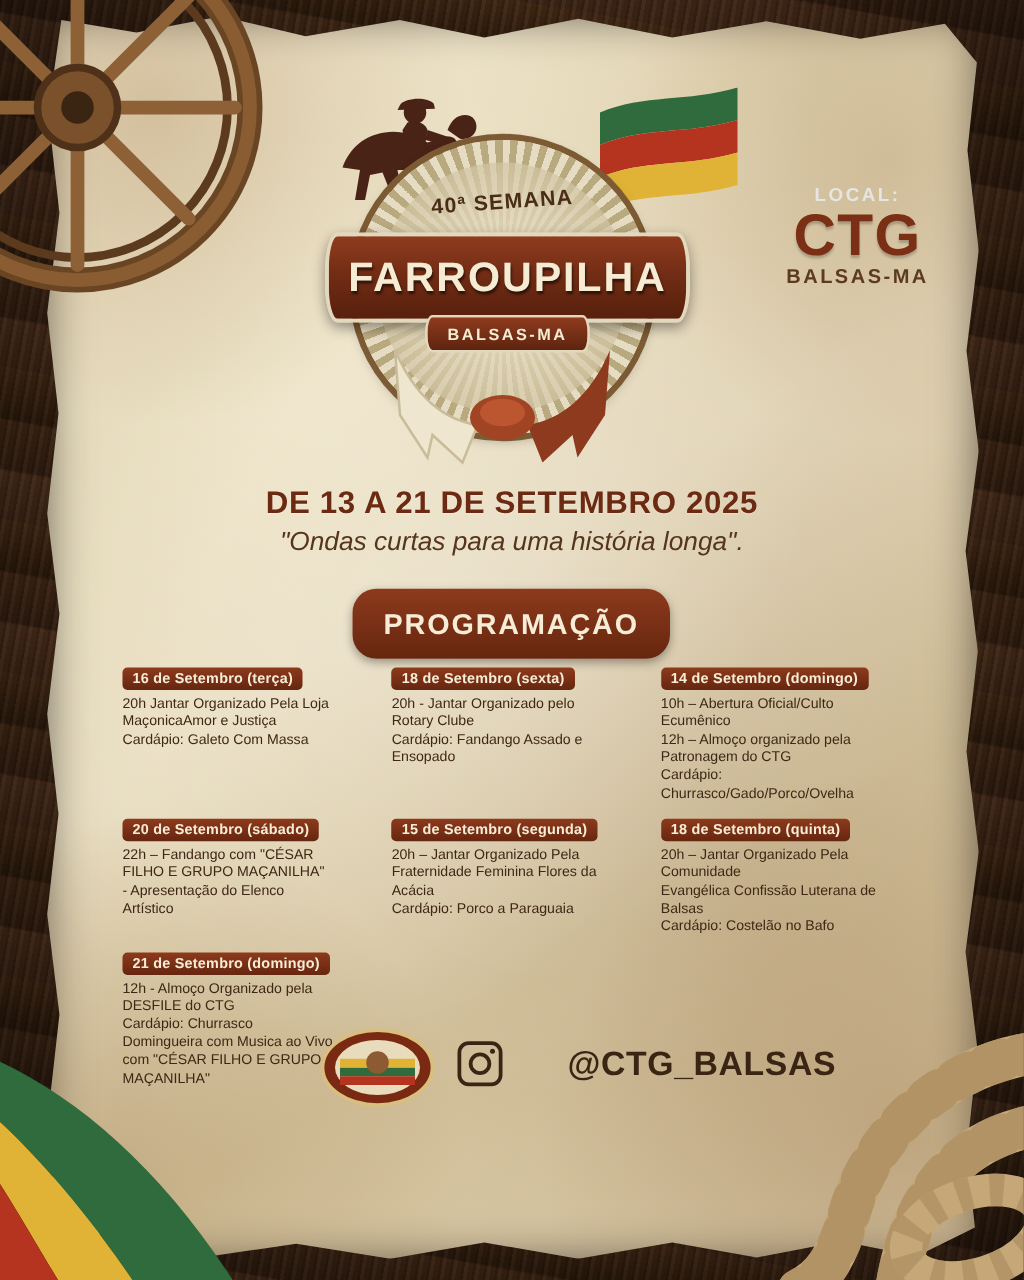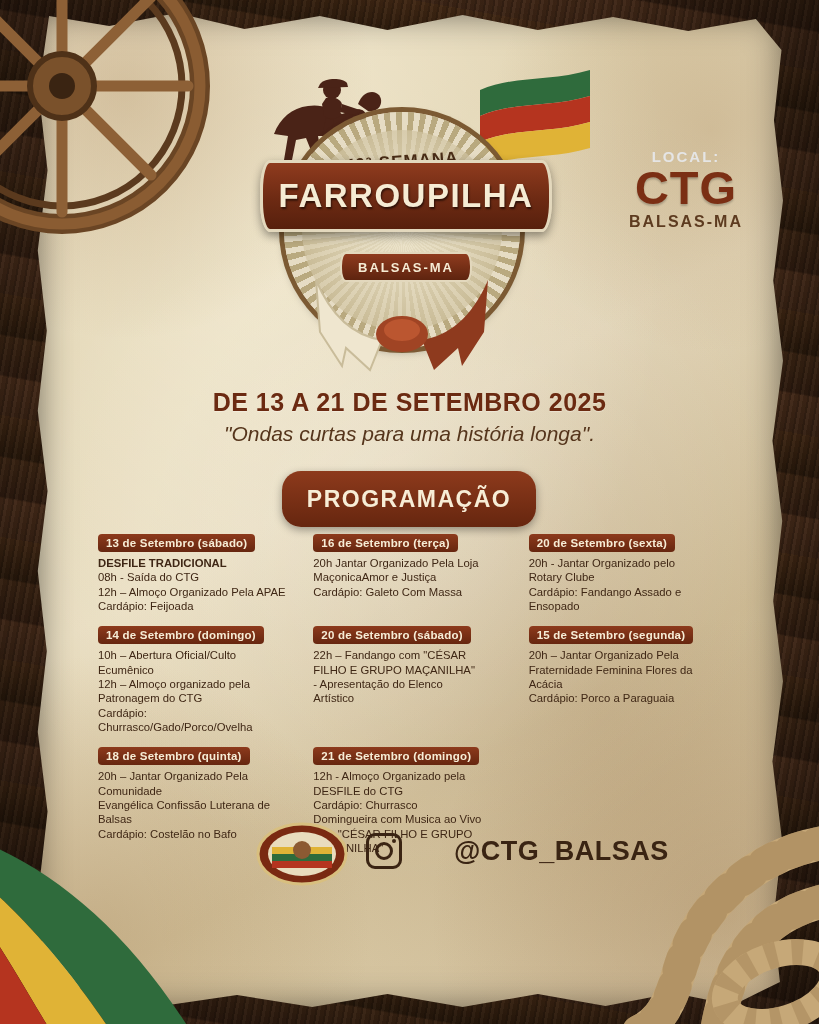--- a/index.html
+++ b/index.html
@@ -151,7 +151,7 @@
   .banner {
     position: absolute;
     left: 28px;
-    top: 96px;
+    top: 122px;
     width: 286px;
     height: 66px;
     background: linear-gradient(180deg, #8f3b1e 0%, #6d2a13 55%, #57200d 100%);

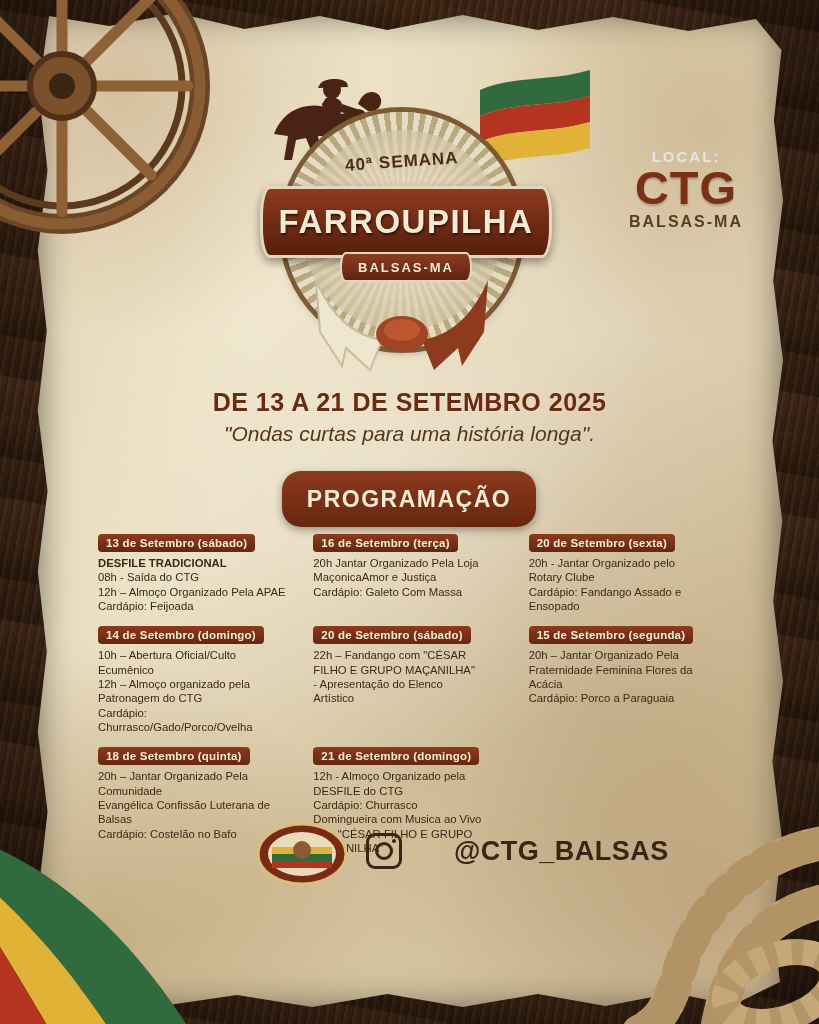--- a/index.html
+++ b/index.html
@@ -460,12 +460,6 @@
   </div>
 
   <div class="schedule" id="schedule">
-      <div class="day-block"><div class="day-title">13 de Setembro (sábado)</div><div class="day-lines">
-          <div class="line-strong">DESFILE TRADICIONAL</div>
-          <div>08h - Saída do CTG</div>
-          <div>12h – Almoço Organizado Pela APAE</div>
-          <div>Cardápio: Feijoada</div>
-        </div></div>
       <div class="day-block"><div class="day-title">16 de Setembro (terça)</div><div class="day-lines">
           <div>20h Jantar Organizado Pela Loja</div>
           <div>MaçonicaAmor e Justiça</div>

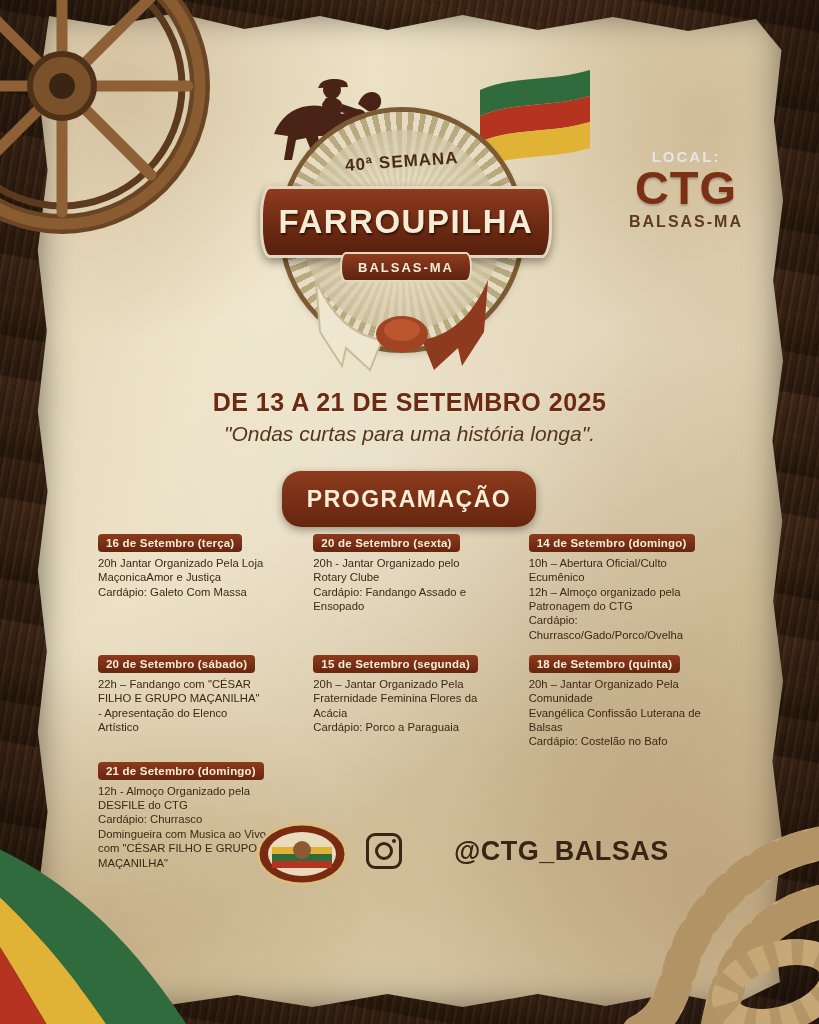--- a/index.html
+++ b/index.html
@@ -465,7 +465,7 @@
           <div>MaçonicaAmor e Justiça</div>
           <div>Cardápio: Galeto Com Massa</div>
         </div></div>
-      <div class="day-block"><div class="day-title">20 de Setembro (sexta)</div><div class="day-lines">
+      <div class="day-block"><div class="day-title">18 de Setembro (sexta)</div><div class="day-lines">
           <div>20h - Jantar Organizado pelo</div>
           <div>Rotary Clube</div>
           <div>Cardápio: Fandango Assado e</div>

